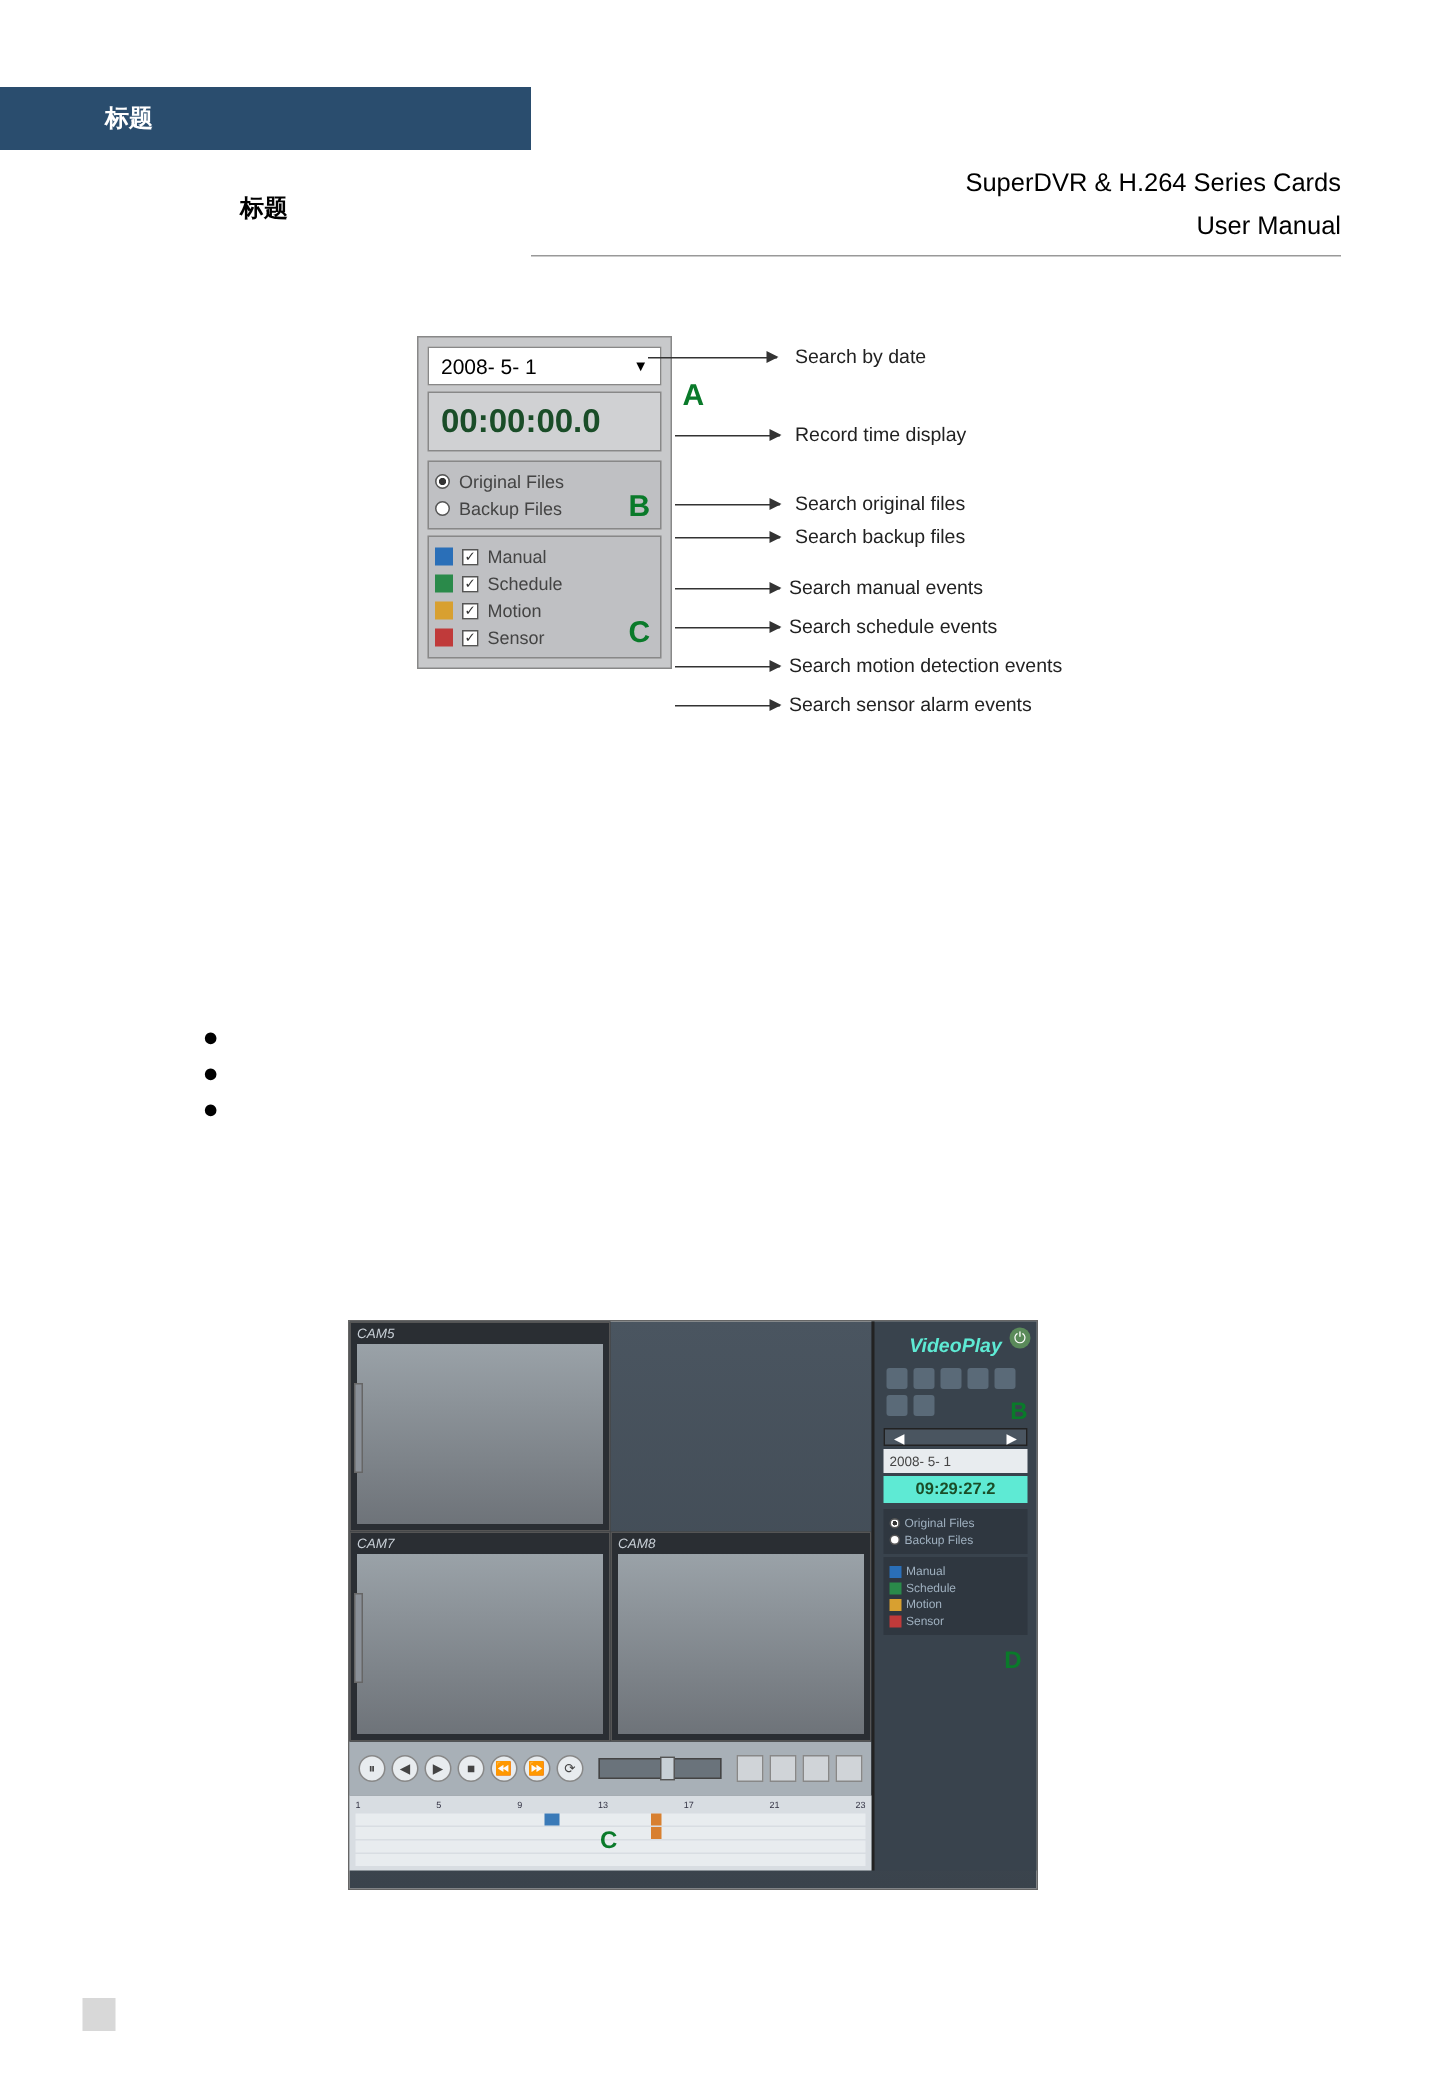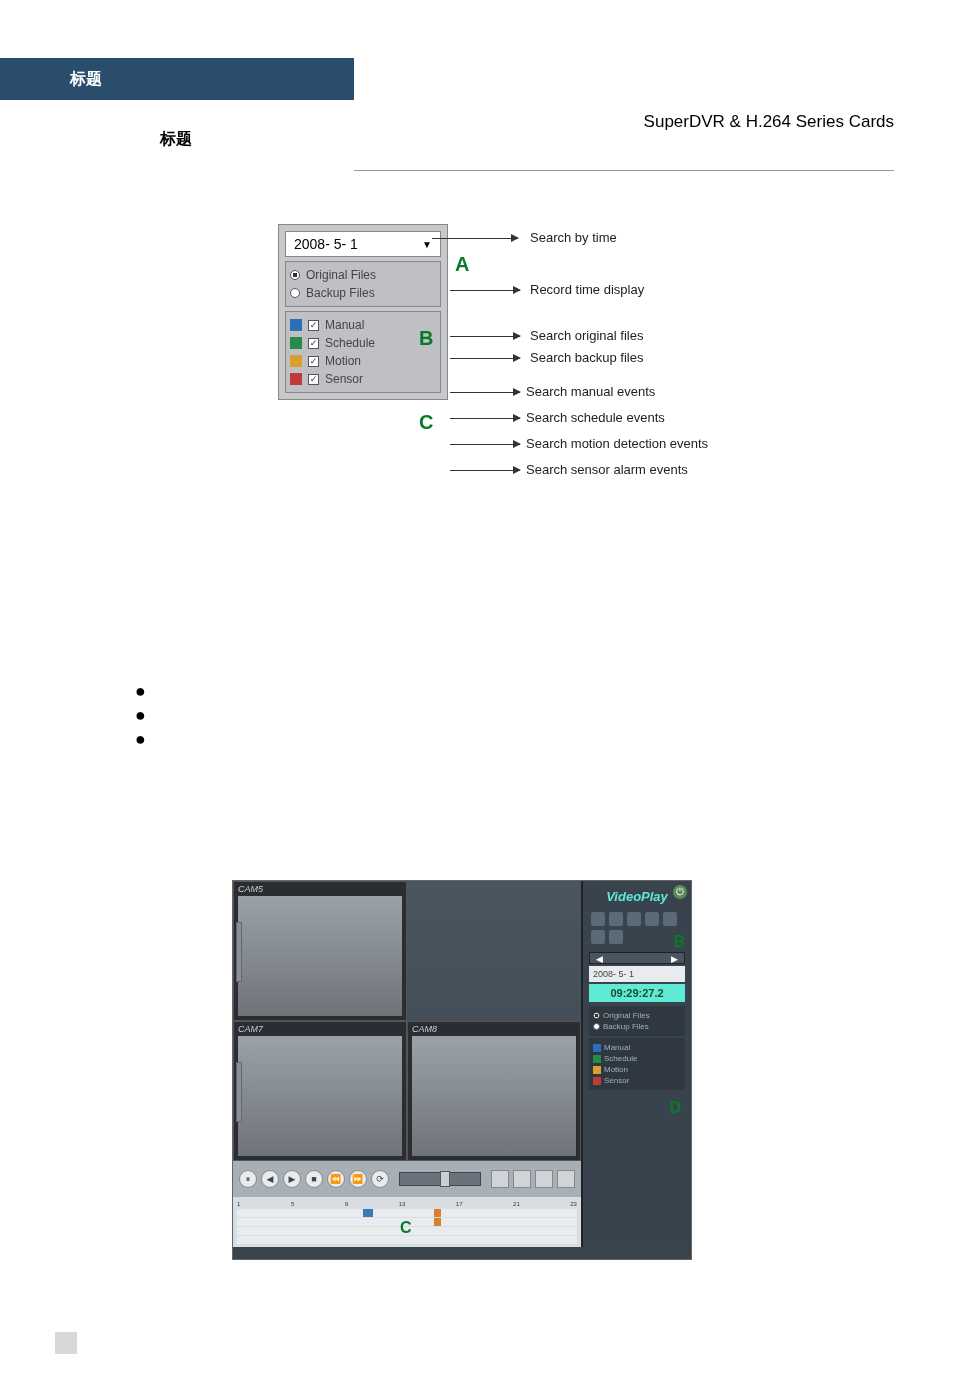--- a/index.html
+++ b/index.html
@@ -299,6 +299,7 @@
 </div>
 <div class="header-right">
   <div>SuperDVR &amp; H.264 Series Cards</div>
+  <div>User  Manual</div>
 </div>
 <div class="divider-line"></div>
 

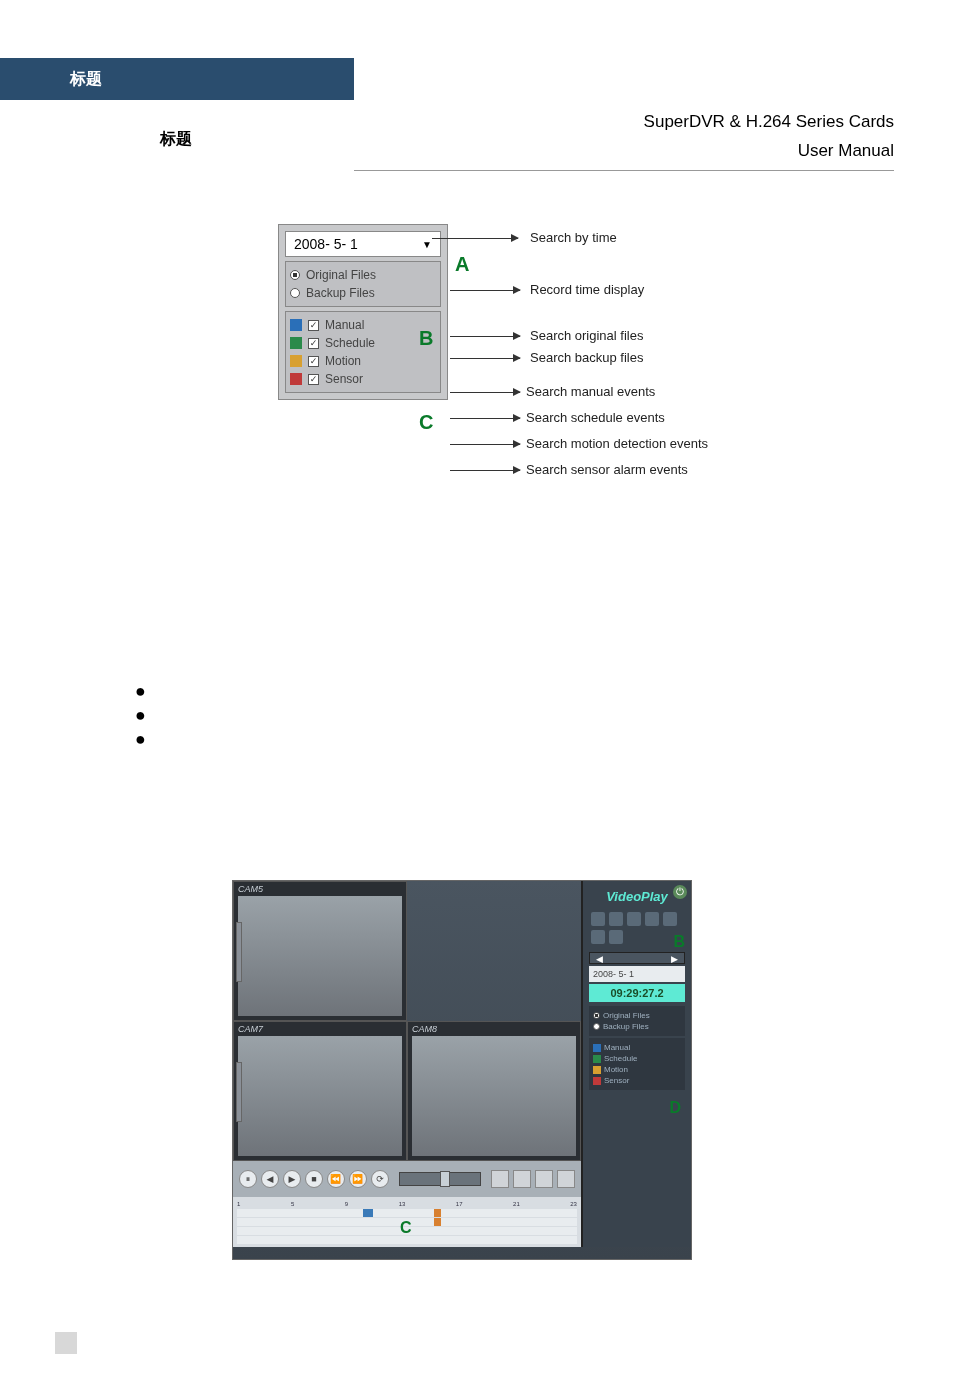--- a/index.html
+++ b/index.html
@@ -352,7 +352,7 @@
   </div>
 
   <div class="arrow-line" style="left:154px;top:14px;width:86px;"></div>
-  <span class="arrow-label" style="left:252px;top:6px;">Search by time</span>
+  <span class="arrow-label" style="left:252px;top:6px;">Search by date</span>
 
   <div class="arrow-line" style="left:172px;top:66px;width:70px;"></div>
   <span class="arrow-label" style="left:252px;top:58px;">Record time display</span>

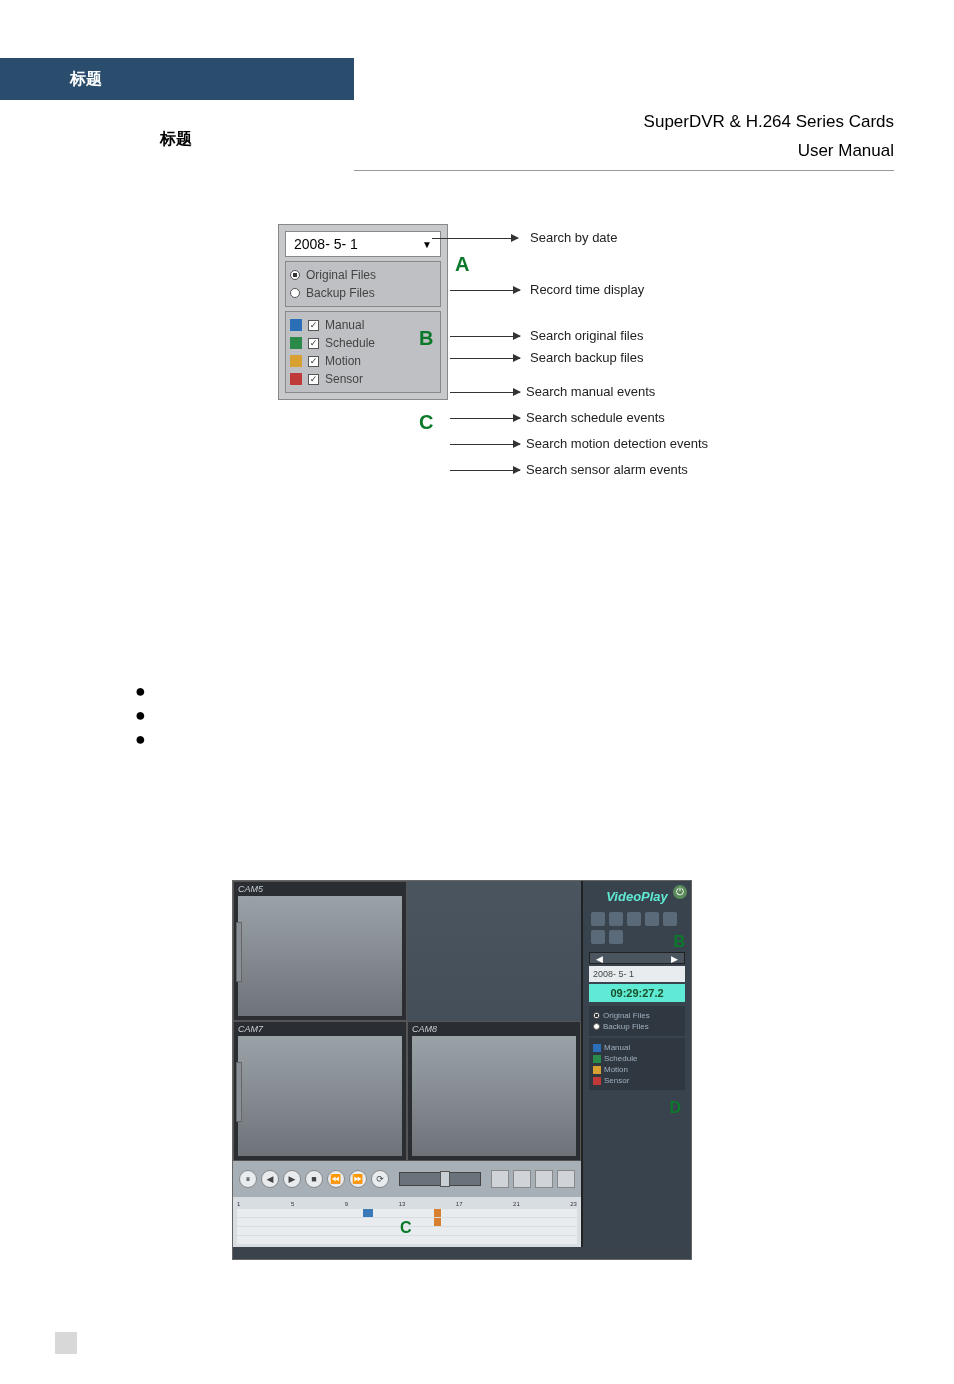--- a/index.html
+++ b/index.html
@@ -311,6 +311,9 @@
       <span style="font-size:10px;">▼</span>
     </div>
 
+    <div class="time-box">
+      <span>00:00:00.0</span>
+    </div>
 
     <div style="border:1px solid #888;background:#bfc0c3;padding:4px;margin-bottom:4px;">
       <div class="file-row">

